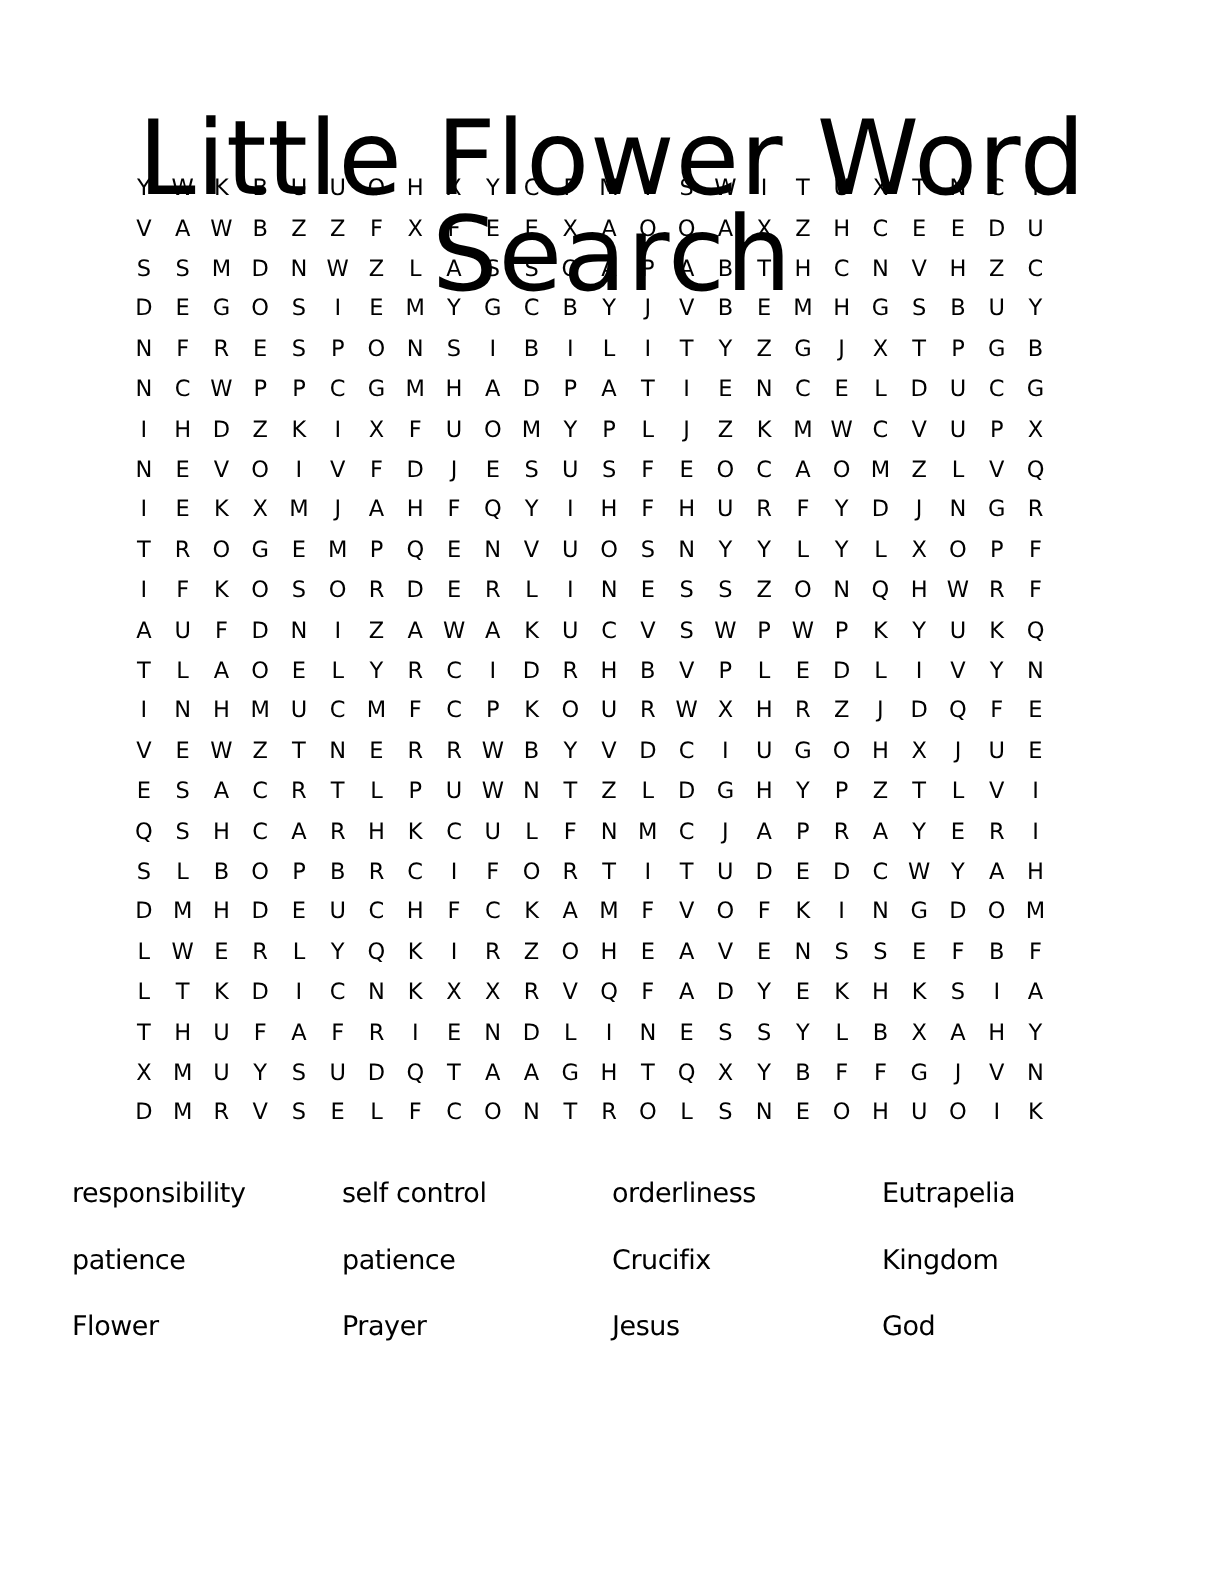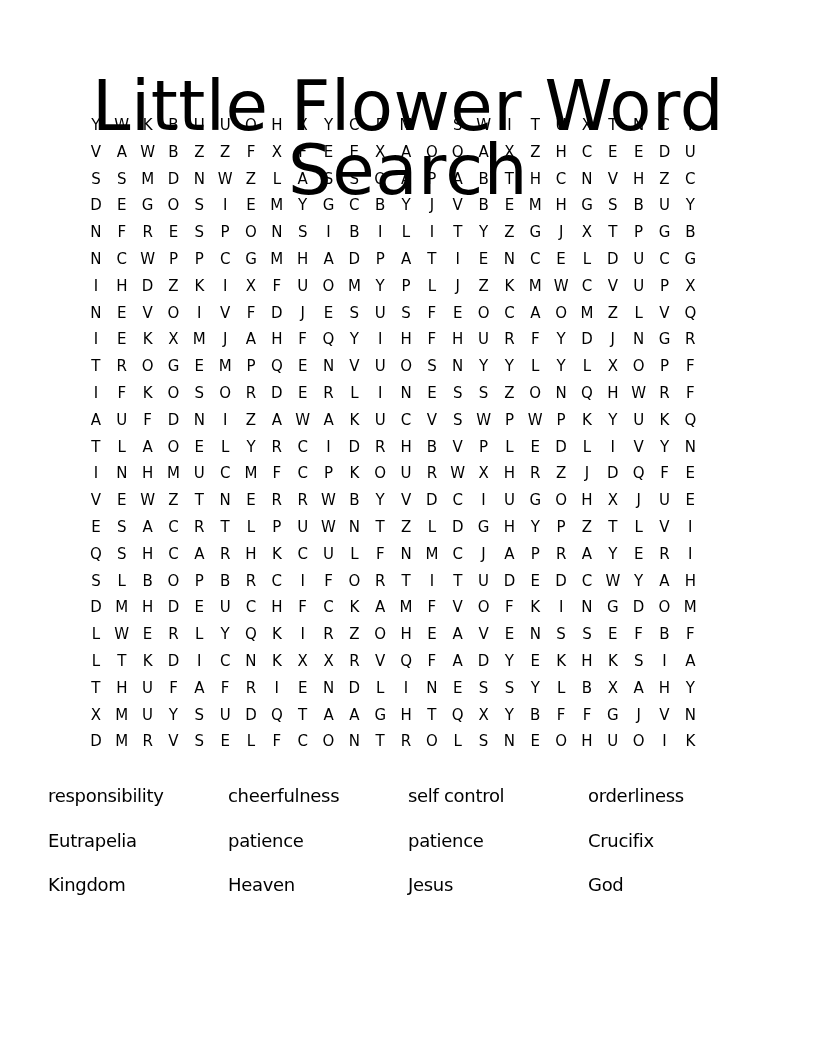--- a/index.html
+++ b/index.html
@@ -651,7 +651,6 @@
 
 <div class="words" id="words">
     <div class="word">responsibility</div>
-    <div class="word">cheerfulness</div>
     <div class="word">self control</div>
     <div class="word">orderliness</div>
     <div class="word">Eutrapelia</div>

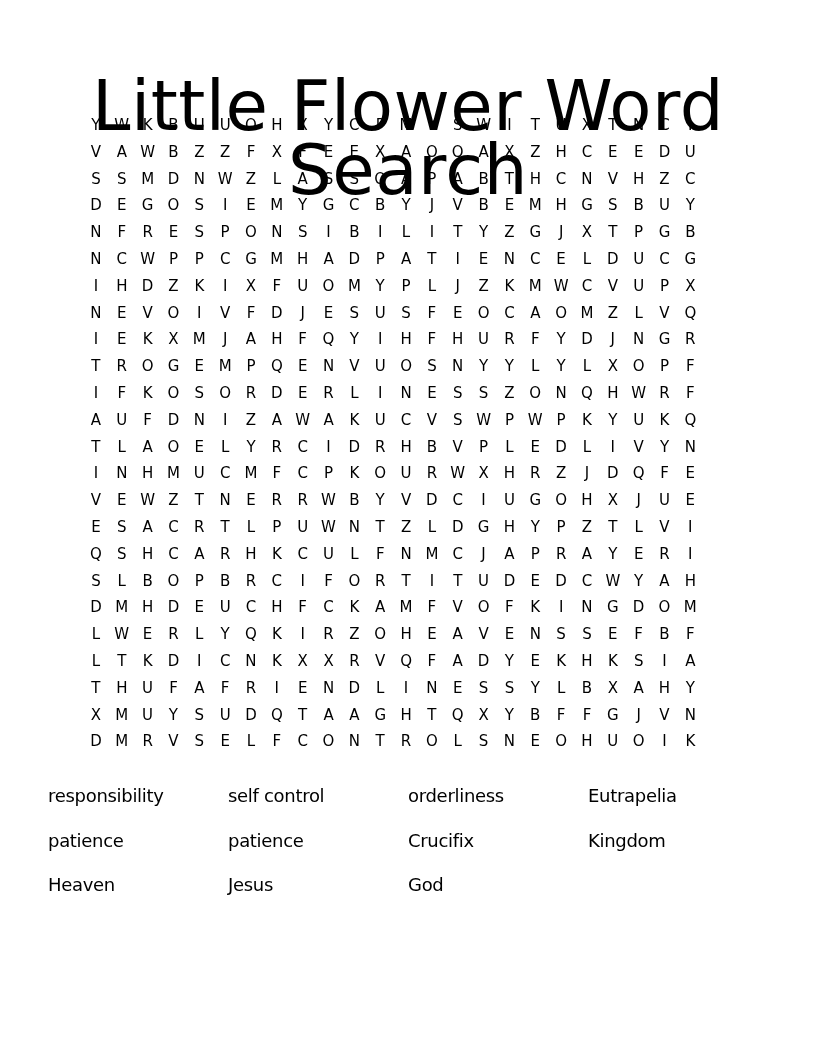--- a/index.html
+++ b/index.html
@@ -658,6 +658,7 @@
     <div class="word">patience</div>
     <div class="word">Crucifix</div>
     <div class="word">Kingdom</div>
+    <div class="word">Flower</div>
     <div class="word">Heaven</div>
     <div class="word">Jesus</div>
     <div class="word">God</div>

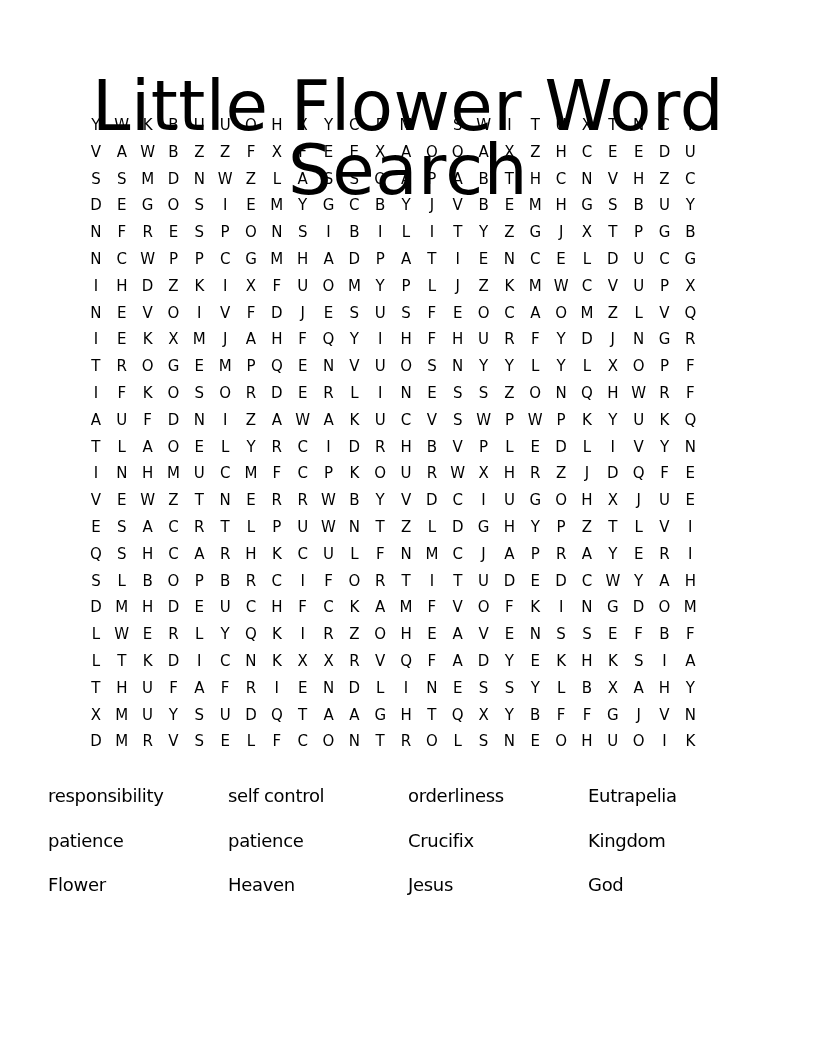--- a/index.html
+++ b/index.html
@@ -659,6 +659,7 @@
     <div class="word">Crucifix</div>
     <div class="word">Kingdom</div>
     <div class="word">Flower</div>
+    <div class="word">Prayer</div>
     <div class="word">Heaven</div>
     <div class="word">Jesus</div>
     <div class="word">God</div>

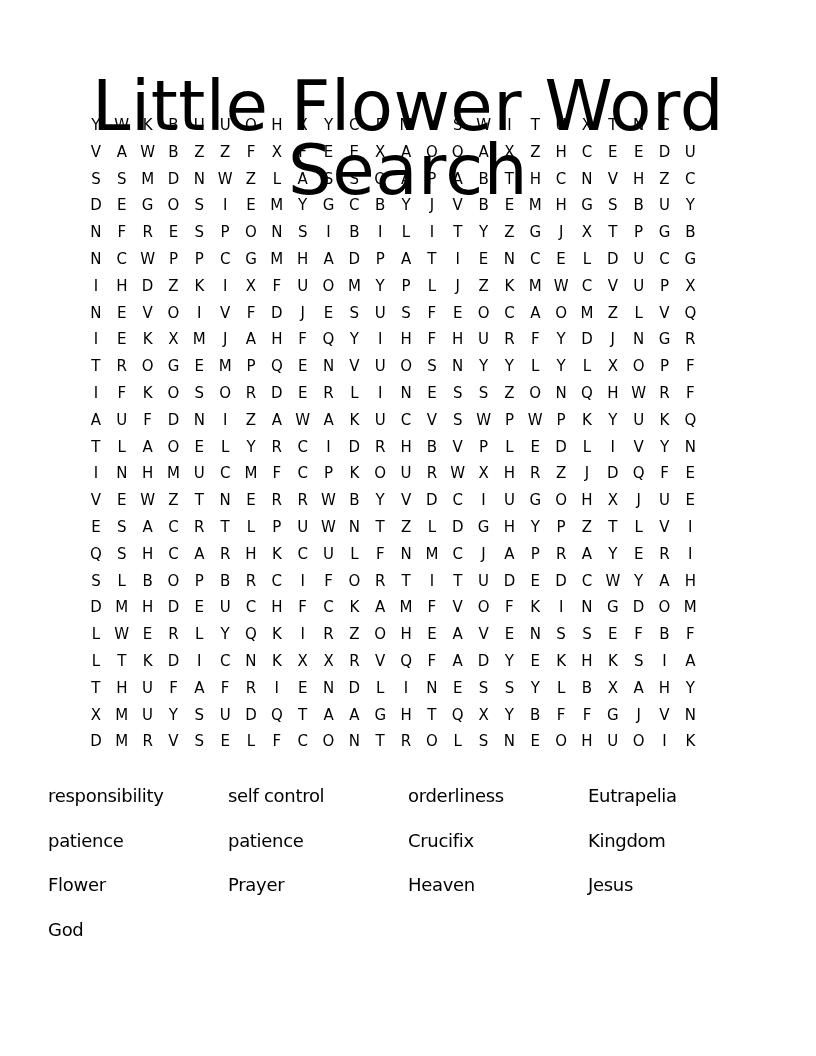--- a/index.html
+++ b/index.html
@@ -660,7 +660,6 @@
     <div class="word">Kingdom</div>
     <div class="word">Flower</div>
     <div class="word">Prayer</div>
-    <div class="word">Heaven</div>
     <div class="word">Jesus</div>
     <div class="word">God</div>
   </div>

